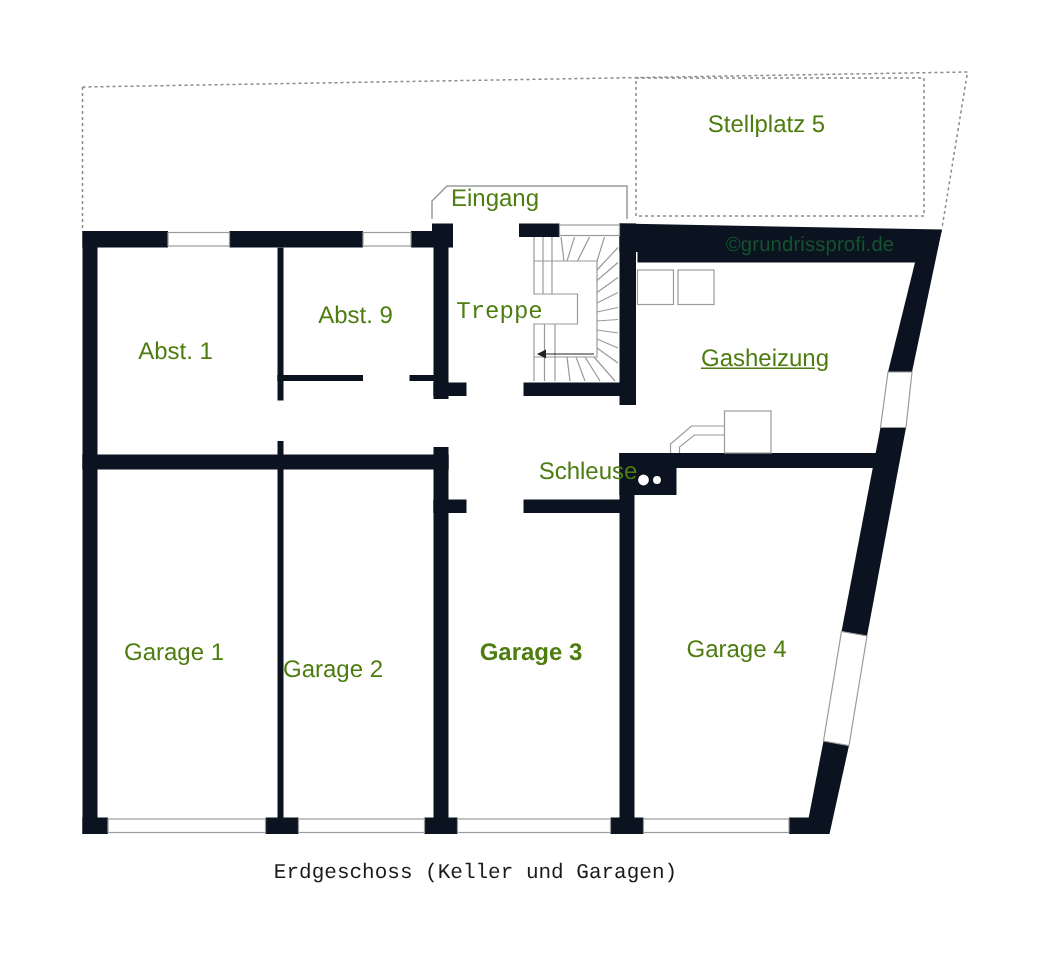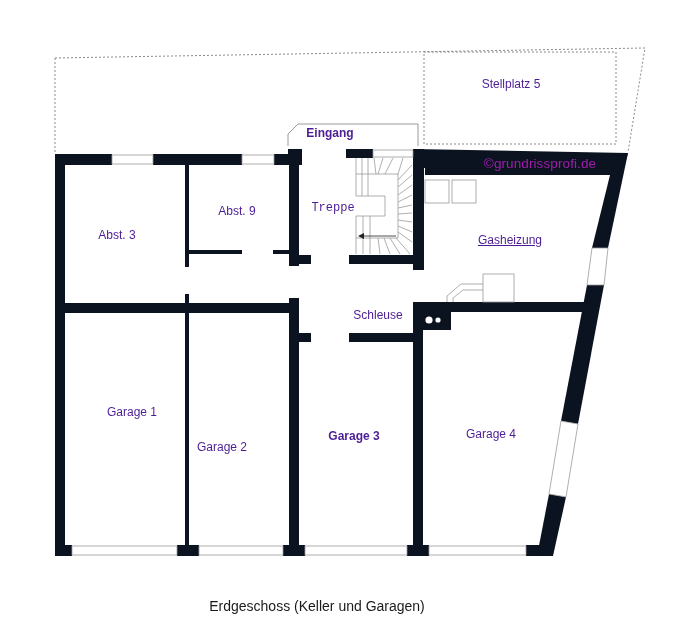--- a/index.html
+++ b/index.html
@@ -5,7 +5,7 @@
     html, body { margin: 0; padding: 0; background: #ffffff; }
     body { width: 694px; height: 638px; position: relative; overflow: hidden; font-family: "Liberation Sans", "DejaVu Sans", sans-serif; }
     svg.plan { position: absolute; left: 0; top: 0; }
-    .room-label { position: absolute; font-size: 12px; color: #4c1d95; white-space: nowrap; transform: translate(-50%, -50%); }
+    .room-label { position: absolute; font-size: 16px; color: #4d7c0f; white-space: nowrap; transform: translate(-50%, -50%); }
     .watermark { position: absolute; font-size: 13.5px; color: #a21caf; white-space: nowrap; transform: translate(-50%, -50%); letter-spacing: 0.1px; }
     .caption { position: absolute; left: 0; width: 634px; top: 598px; text-align: center; font-size: 14px; color: #1a1a1a; }
   </style>

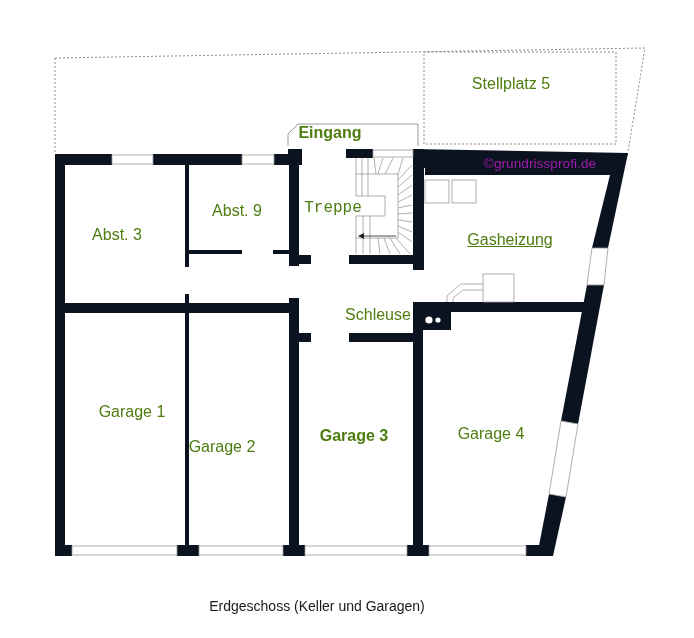--- a/index.html
+++ b/index.html
@@ -126,7 +126,7 @@
 </svg>
 
 <span class="room-label" style="left:511px; top:84px;">Stellplatz 5</span>
-<span class="room-label" style="left:330px; top:133px;font-weight:bold;">Eingang</span>
+<span class="room-label" style="left:330px; top:133px;">Eingang</span>
 <span class="watermark" style="left:540px; top:163px;">©grundrissprofi.de</span>
 <span class="room-label" style="left:333px; top:208px;font-family:Liberation Mono, monospace;">Treppe</span>
 <span class="room-label" style="left:117px; top:235px;">Abst. 3</span>

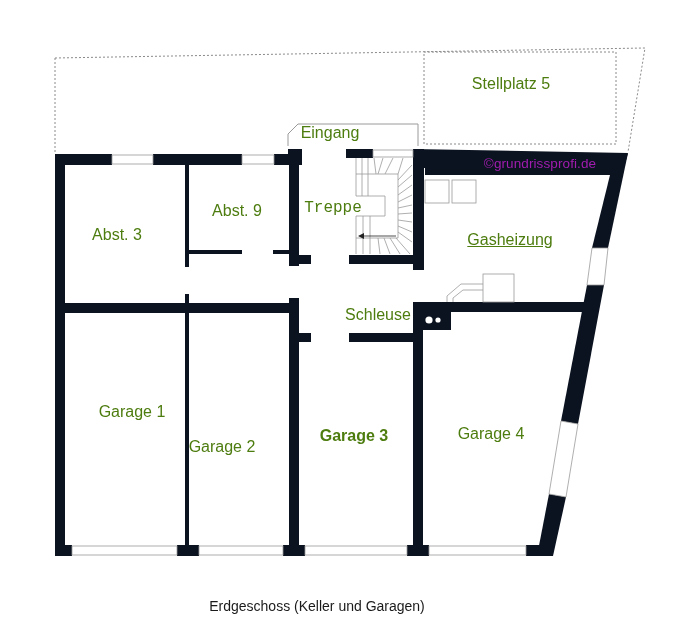--- a/index.html
+++ b/index.html
@@ -6,7 +6,7 @@
     body { width: 694px; height: 638px; position: relative; overflow: hidden; font-family: "Liberation Sans", "DejaVu Sans", sans-serif; }
     svg.plan { position: absolute; left: 0; top: 0; }
     .room-label { position: absolute; font-size: 16px; color: #4d7c0f; white-space: nowrap; transform: translate(-50%, -50%); }
-    .watermark { position: absolute; font-size: 13.5px; color: #a21caf; white-space: nowrap; transform: translate(-50%, -50%); letter-spacing: 0.1px; }
+    .watermark { position: absolute; font-size: 13.5px; color: #14532d; white-space: nowrap; transform: translate(-50%, -50%); letter-spacing: 0.1px; }
     .caption { position: absolute; left: 0; width: 634px; top: 598px; text-align: center; font-size: 14px; color: #1a1a1a; }
   </style>
 </head>

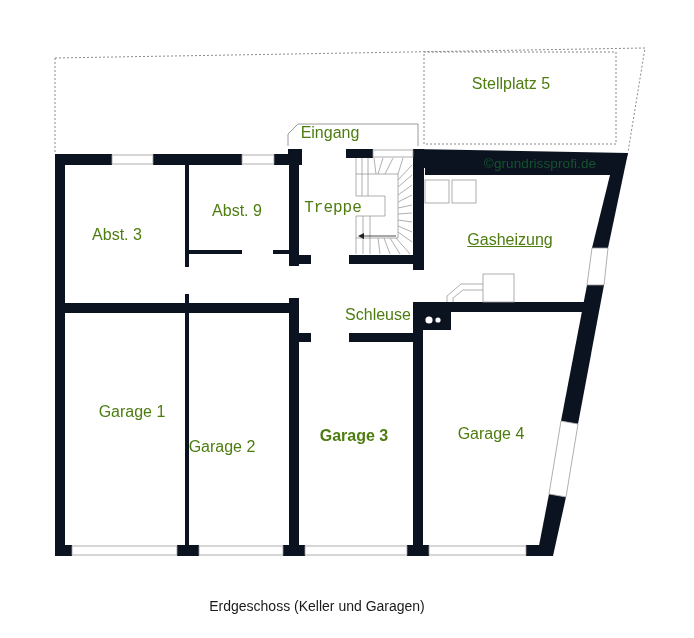--- a/index.html
+++ b/index.html
@@ -129,7 +129,7 @@
 <span class="room-label" style="left:330px; top:133px;">Eingang</span>
 <span class="watermark" style="left:540px; top:163px;">©grundrissprofi.de</span>
 <span class="room-label" style="left:333px; top:208px;font-family:Liberation Mono, monospace;">Treppe</span>
-<span class="room-label" style="left:117px; top:235px;">Abst. 3</span>
+<span class="room-label" style="left:117px; top:235px;">Abst. 1</span>
 <span class="room-label" style="left:237px; top:211px;">Abst. 9</span>
 <span class="room-label" style="left:510px; top:240px;text-decoration:underline;">Gasheizung</span>
 <span class="room-label" style="left:378px; top:315px;">Schleuse</span>

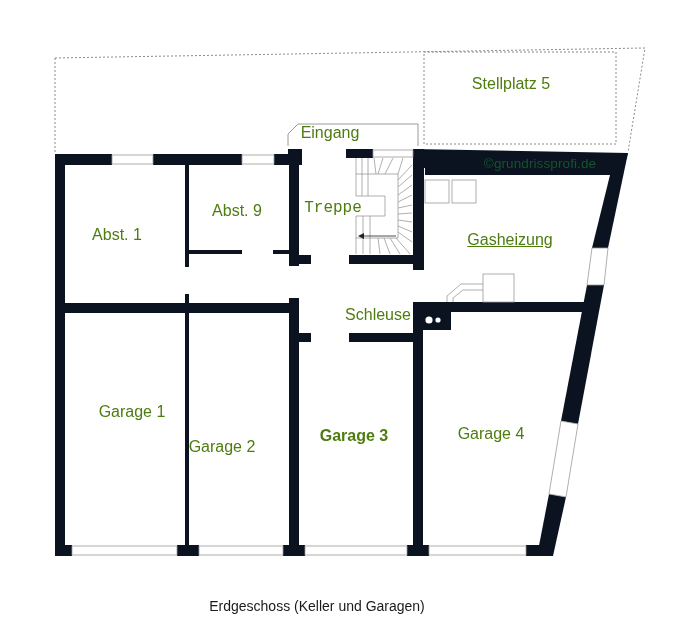--- a/index.html
+++ b/index.html
@@ -132,7 +132,7 @@
 <span class="room-label" style="left:117px; top:235px;">Abst. 1</span>
 <span class="room-label" style="left:237px; top:211px;">Abst. 9</span>
 <span class="room-label" style="left:510px; top:240px;text-decoration:underline;">Gasheizung</span>
-<span class="room-label" style="left:378px; top:315px;">Schleuse</span>
+<span class="room-label" style="left:392px; top:315px;">Schleuse</span>
 <span class="room-label" style="left:116px; top:412px;margin-left:16px;">Garage 1</span>
 <span class="room-label" style="left:222px; top:436px;margin-top:11px;">Garage 2</span>
 <span class="room-label" style="left:354px; top:436px;font-weight:bold;">Garage 3</span>

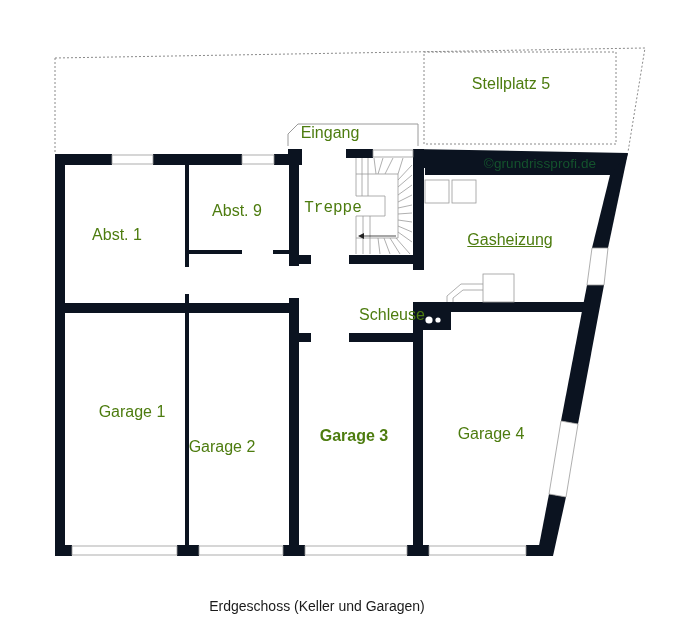--- a/index.html
+++ b/index.html
@@ -133,7 +133,7 @@
 <span class="room-label" style="left:237px; top:211px;">Abst. 9</span>
 <span class="room-label" style="left:510px; top:240px;text-decoration:underline;">Gasheizung</span>
 <span class="room-label" style="left:392px; top:315px;">Schleuse</span>
-<span class="room-label" style="left:116px; top:412px;margin-left:16px;">Garage 1</span>
+<span class="room-label" style="left:116px; top:436px;">Garage 1</span>
 <span class="room-label" style="left:222px; top:436px;margin-top:11px;">Garage 2</span>
 <span class="room-label" style="left:354px; top:436px;font-weight:bold;">Garage 3</span>
 <span class="room-label" style="left:491px; top:434px;">Garage 4</span>

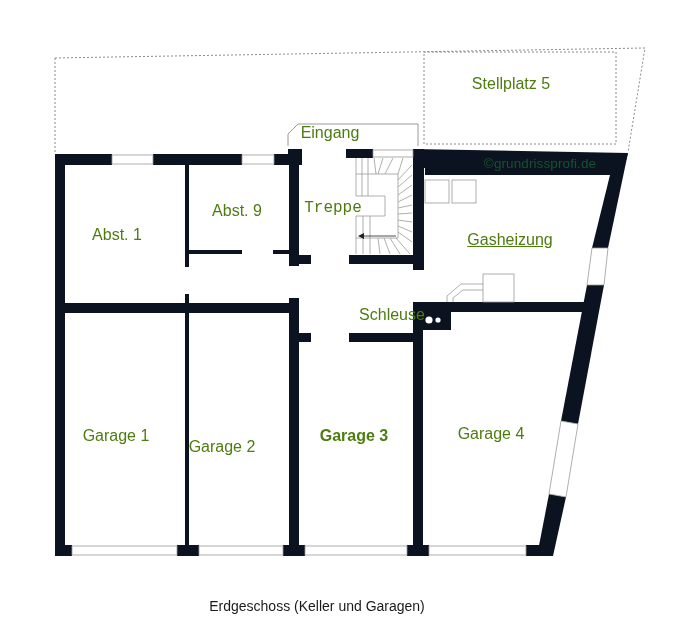--- a/index.html
+++ b/index.html
@@ -7,7 +7,7 @@
     svg.plan { position: absolute; left: 0; top: 0; }
     .room-label { position: absolute; font-size: 16px; color: #4d7c0f; white-space: nowrap; transform: translate(-50%, -50%); }
     .watermark { position: absolute; font-size: 13.5px; color: #14532d; white-space: nowrap; transform: translate(-50%, -50%); letter-spacing: 0.1px; }
-    .caption { position: absolute; left: 0; width: 634px; top: 598px; text-align: center; font-size: 14px; color: #1a1a1a; }
+    .caption { position: absolute; left: 0; width: 634px; top: 574px; text-align: center; font-size: 14px; color: #1a1a1a; font-family: Liberation Mono, monospace; }
   </style>
 </head>
 <body>

